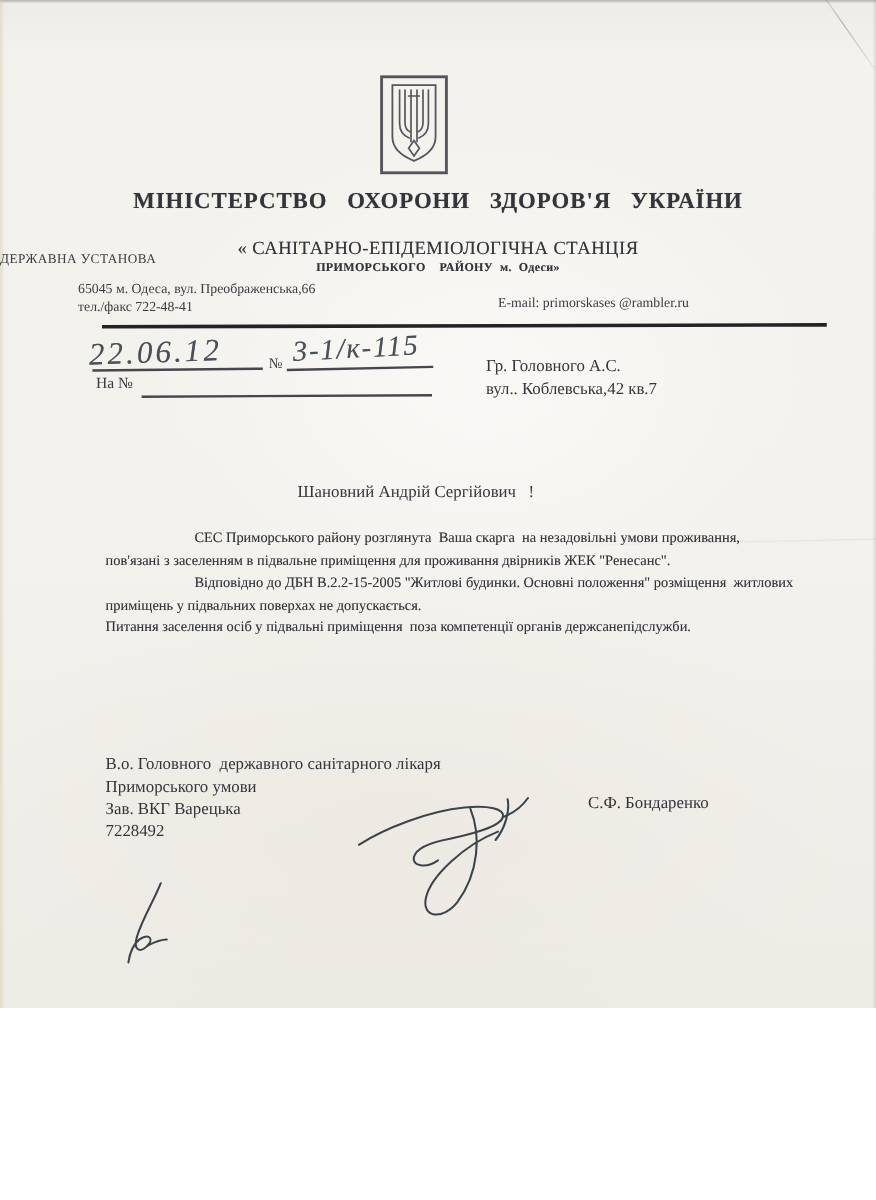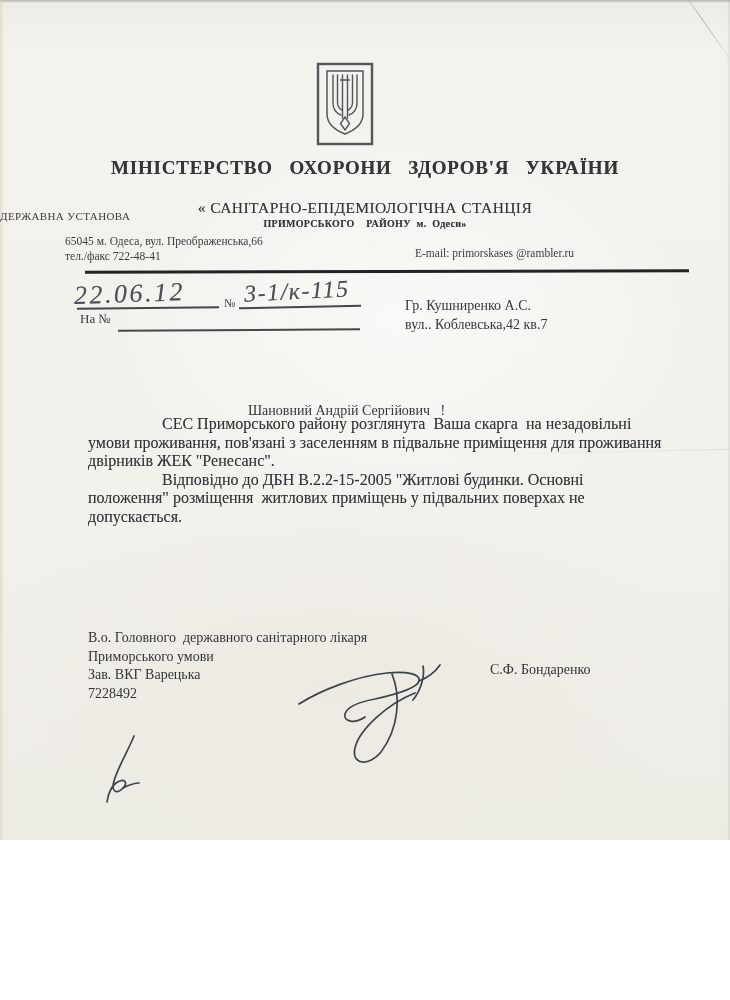--- a/index.html
+++ b/index.html
@@ -143,7 +143,7 @@
   <div class="abs ref-line ref-line3"></div>
 
   <div class="abs recipient">
-    <div>Гр. Кушниренко А.С.</div>
+    <div>Гр. Головного А.С.</div>
     <div>вул.. Коблевська,42 кв.7</div>
   </div>
 

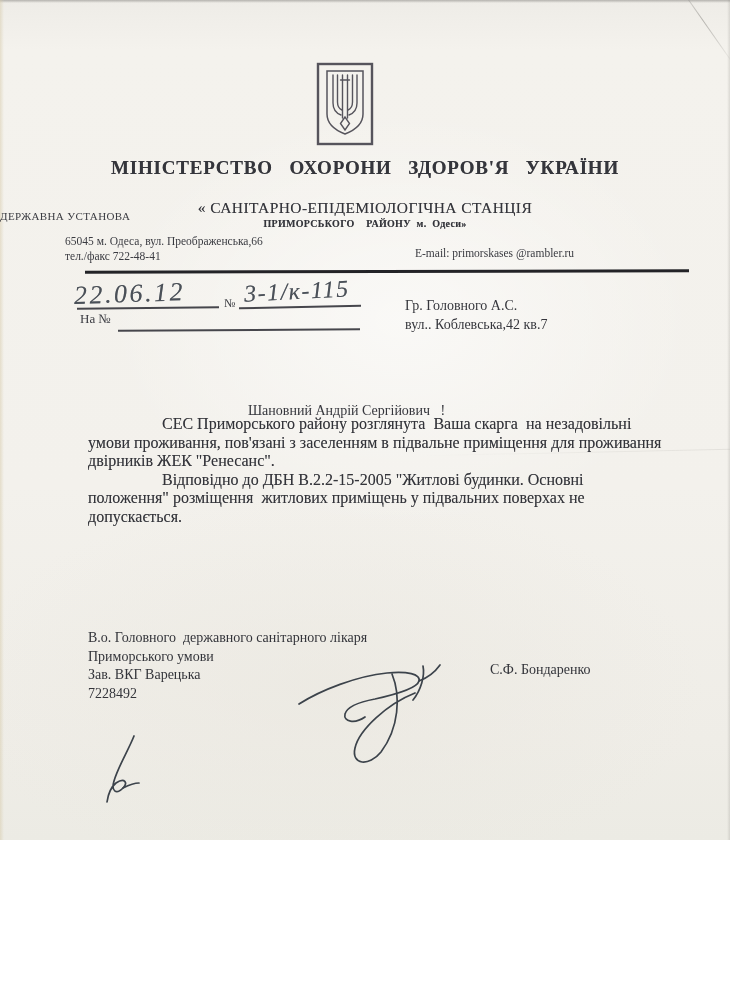--- a/index.html
+++ b/index.html
@@ -71,7 +71,7 @@
 
   
   .salutation { left:248px; top:403px; font-size:14px; color:#35363c; }
-  .body-text { left:88px; top:415px; width:574px; font-size:16px; line-height:18.5px;
+  .body-text { left:88px; top:439px; width:574px; font-size:12px; line-height:18.5px;
     color:#33343a; text-shadow:0 0 .4px rgba(51,52,58,.4); }
   .body-text p { margin:0; }
   .body-text p.ind { text-indent:74px; }

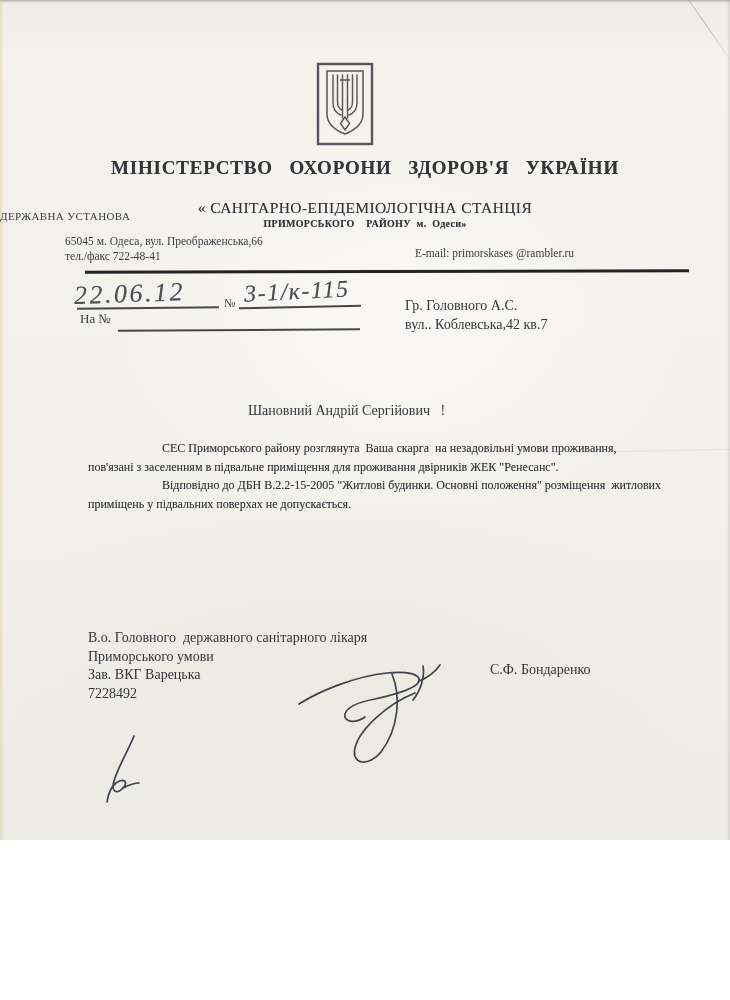--- a/index.html
+++ b/index.html
@@ -152,6 +152,7 @@
   <div class="abs body-text">
     <p class="ind pre">СЕС Приморського району розглянута  Ваша скарга  на незадовільні умови проживання, пов'язані з заселенням в підвальне приміщення для проживання двірників ЖЕК "Ренесанс".</p>
     <p class="ind pre">Відповідно до ДБН В.2.2-15-2005 "Житлові будинки. Основні положення" розміщення  житлових приміщень у підвальних поверхах не допускається.</p>
+    <p class="pre">Питання заселення осіб у підвальні приміщення  поза компетенції органів держсанепідслужби.</p>
   </div>
 
   <div class="abs so-title">

